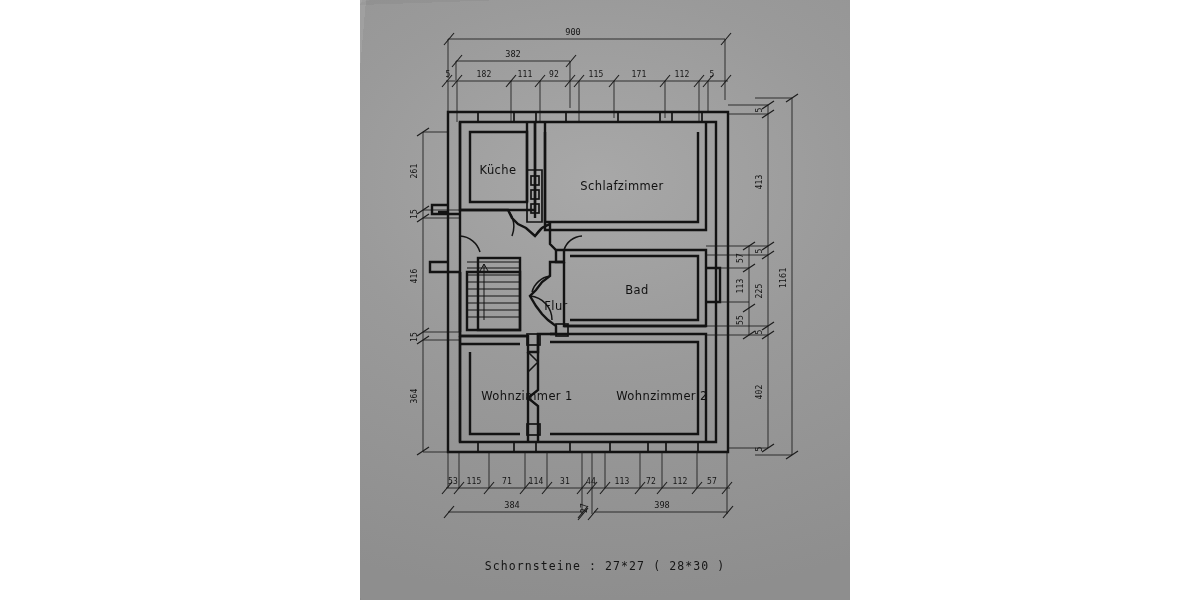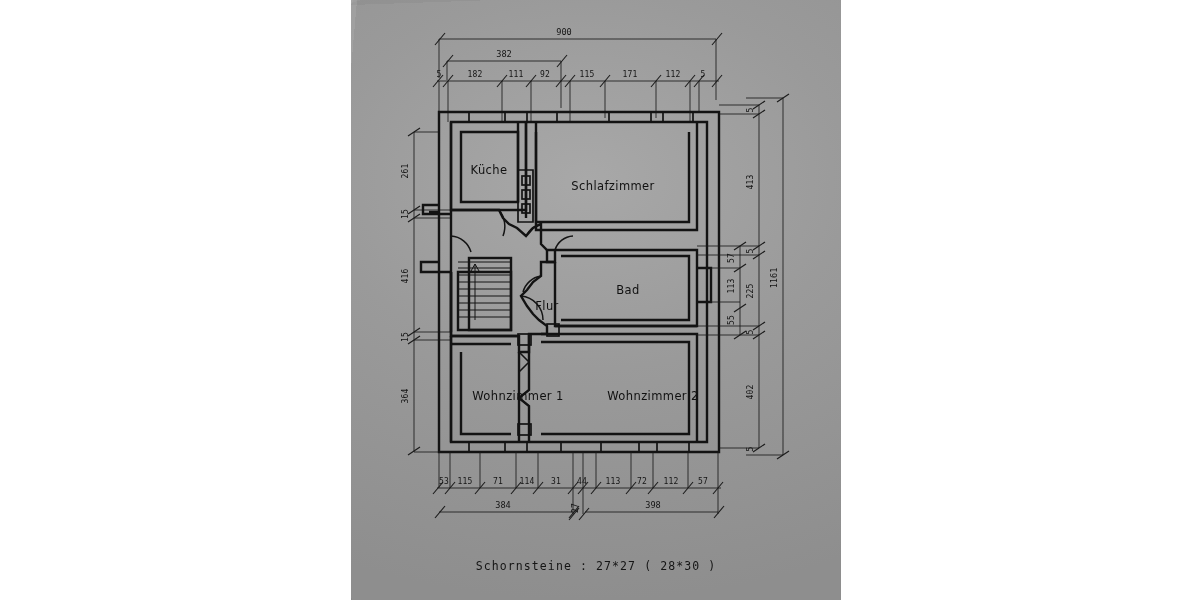--- a/index.html
+++ b/index.html
@@ -5,7 +5,7 @@
   html,body{margin:0;padding:0;background:#ffffff;}
   body{width:1200px;height:600px;overflow:hidden;font-family:"DejaVu Sans",sans-serif;}
   #stage{position:relative;width:1200px;height:600px;background:#ffffff;}
-  #photo{position:absolute;left:351px;top:0;width:490px;height:600px;
+  #photo{position:absolute;left:360px;top:0;width:490px;height:600px;
          background:#9b9b9b;
          background-image:
            linear-gradient(114deg,rgba(255,255,255,.07) 0 2px,transparent 2px 9px),

